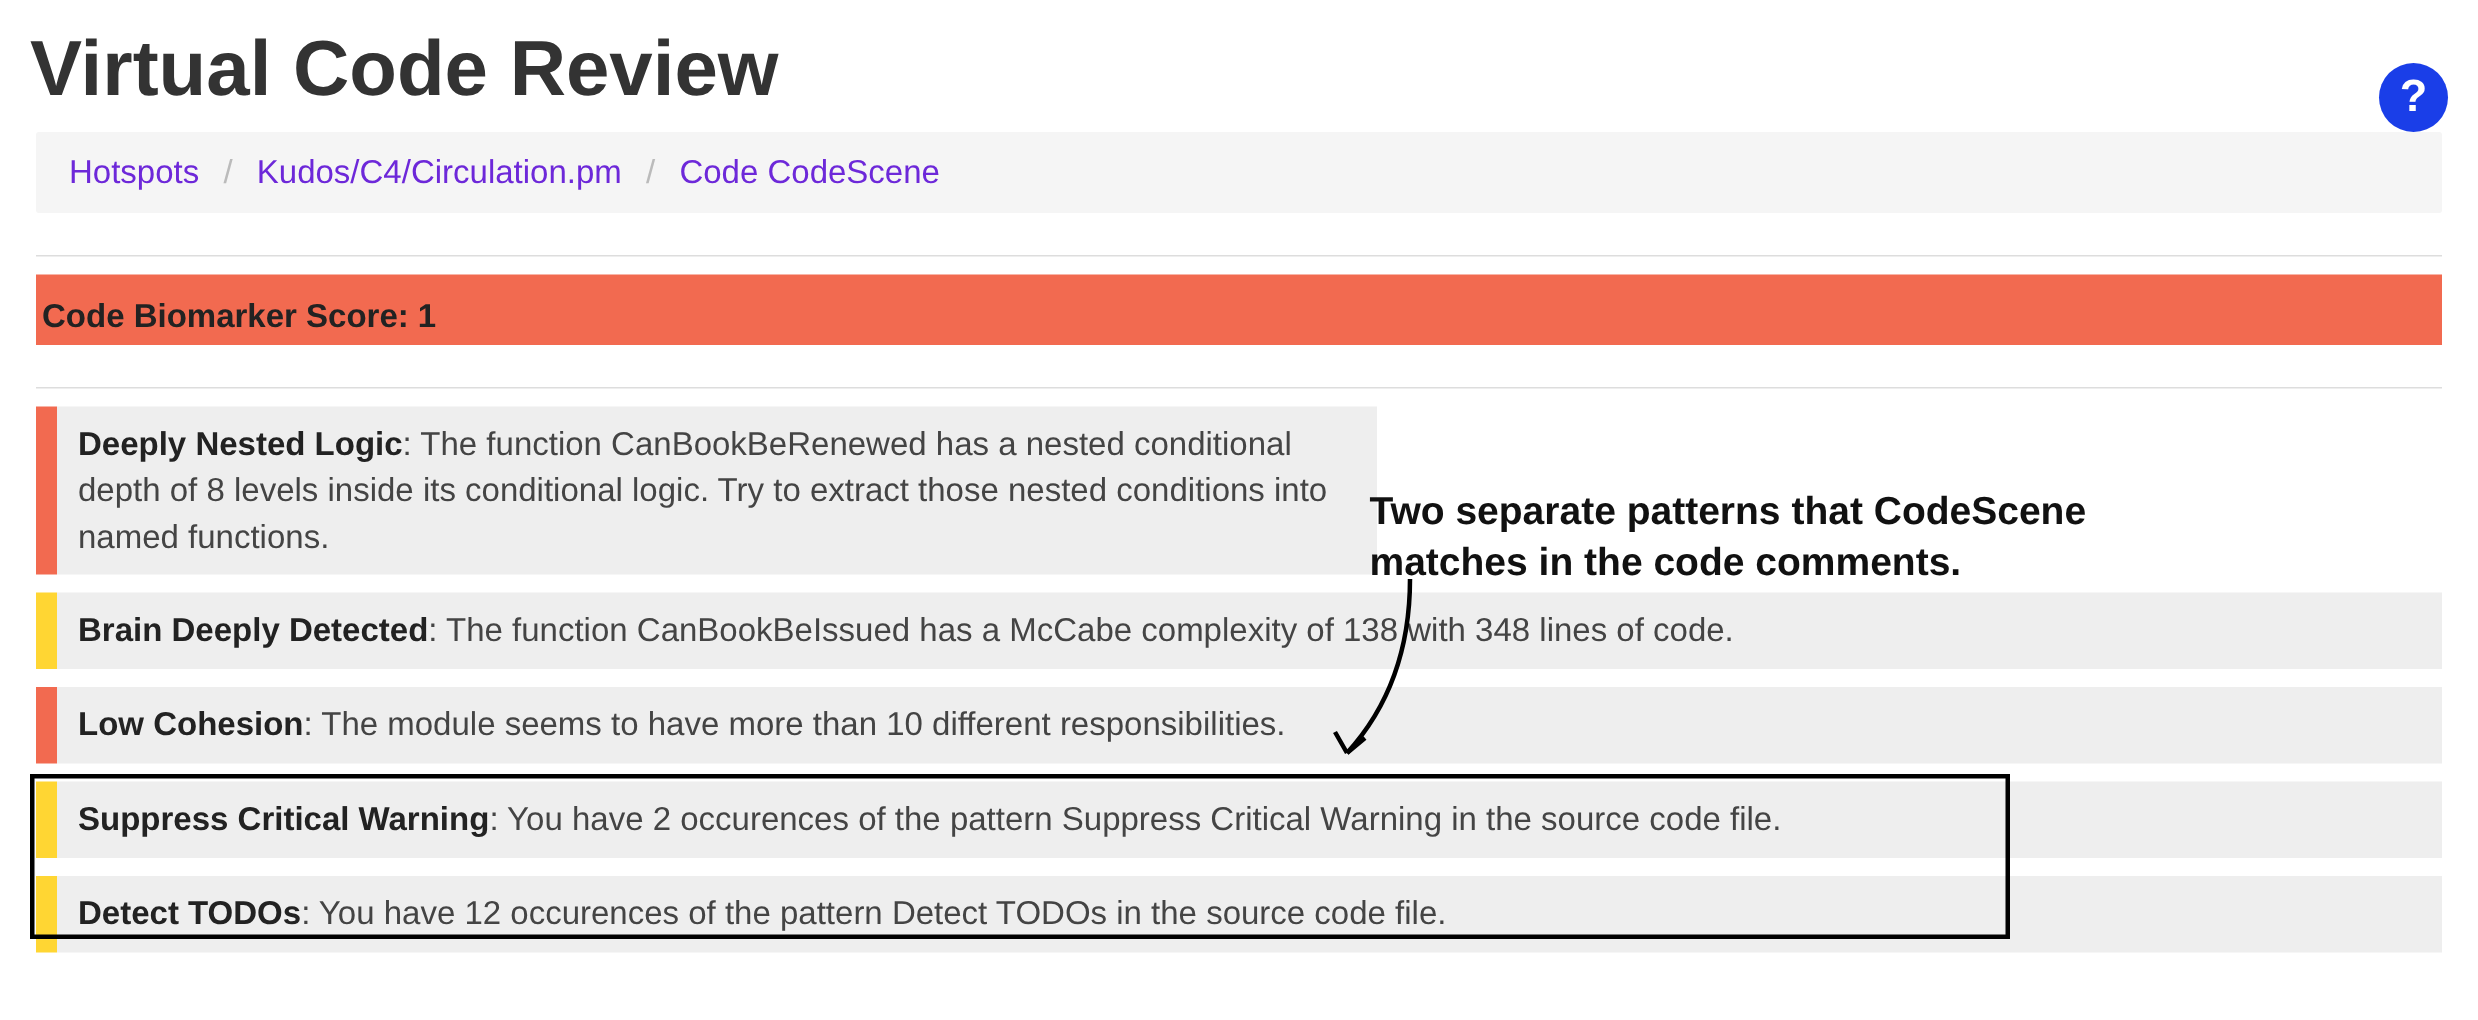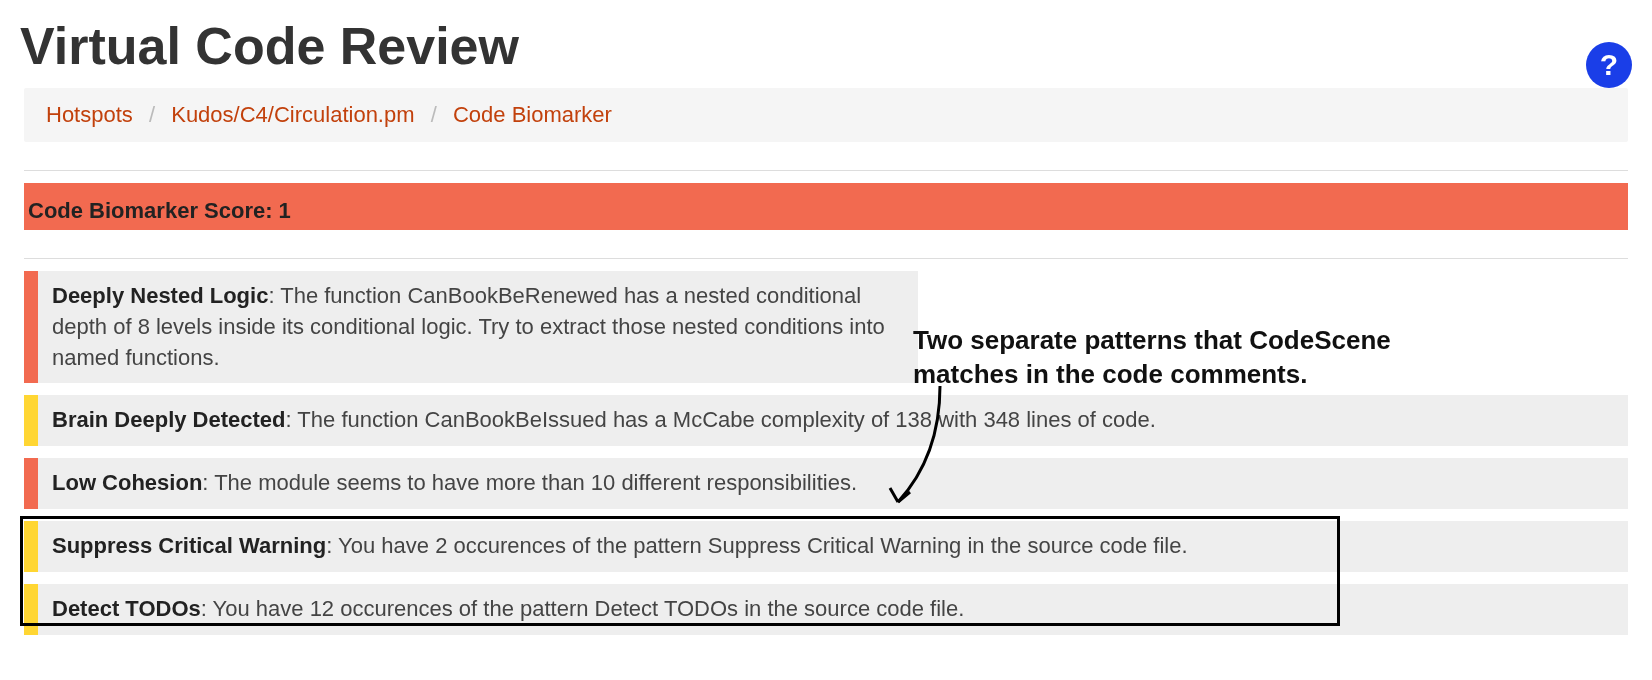--- a/index.html
+++ b/index.html
@@ -44,7 +44,7 @@
     margin-right: 4px;
   }
   .breadcrumb a {
-    color: #c2410c;
+    color: #6d28d9;
     text-decoration: none;
     cursor: pointer;
   }

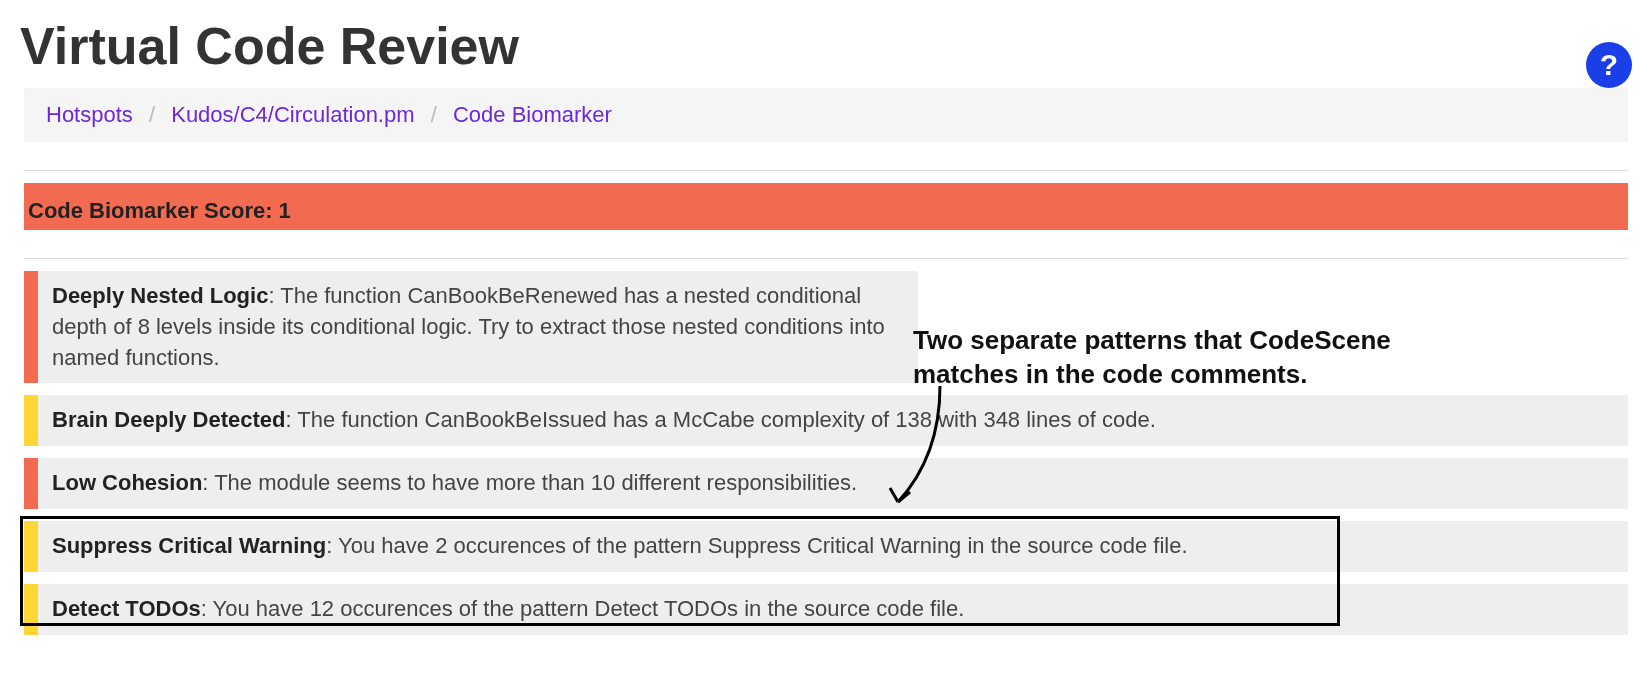--- a/index.html
+++ b/index.html
@@ -128,7 +128,7 @@
     <span class="sep">/</span>
     <a>Kudos/C4/Circulation.pm</a>
     <span class="sep">/</span>
-    <a>Code Biomarker</a>
+    <a>Code CodeScene</a>
   </div>
 
   <hr class="divider">

